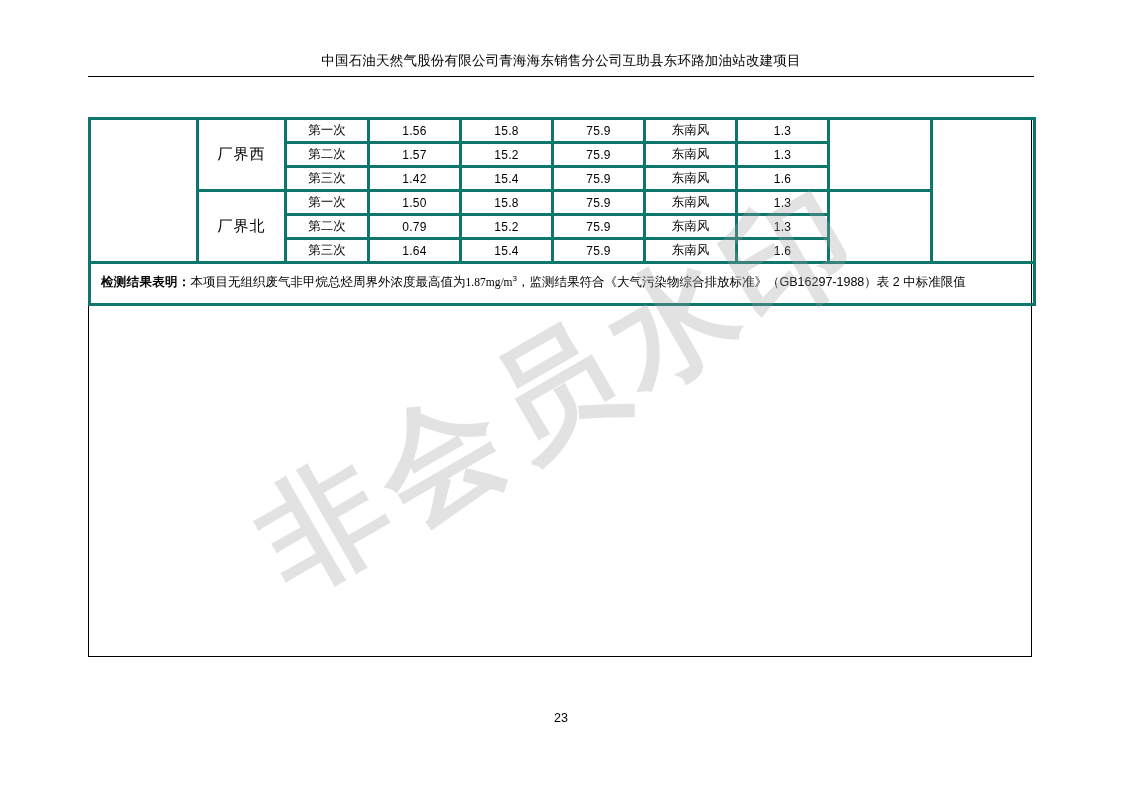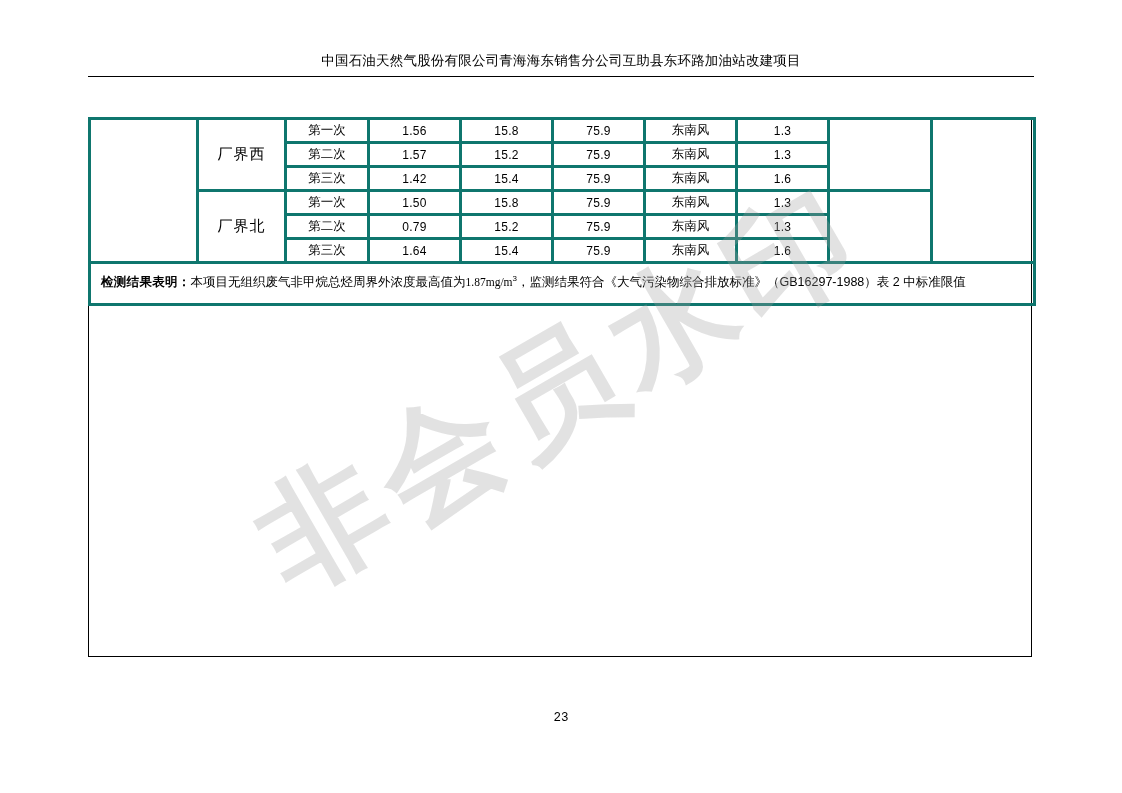--- a/index.html
+++ b/index.html
@@ -127,7 +127,7 @@
     width: 1122px;
     text-align: center;
     font-size: 12.5px;
-    font-family: Liberation Mono, monospace;
+    font-family: Liberation Sans, sans-serif;
   }
 </style>
 </head>

